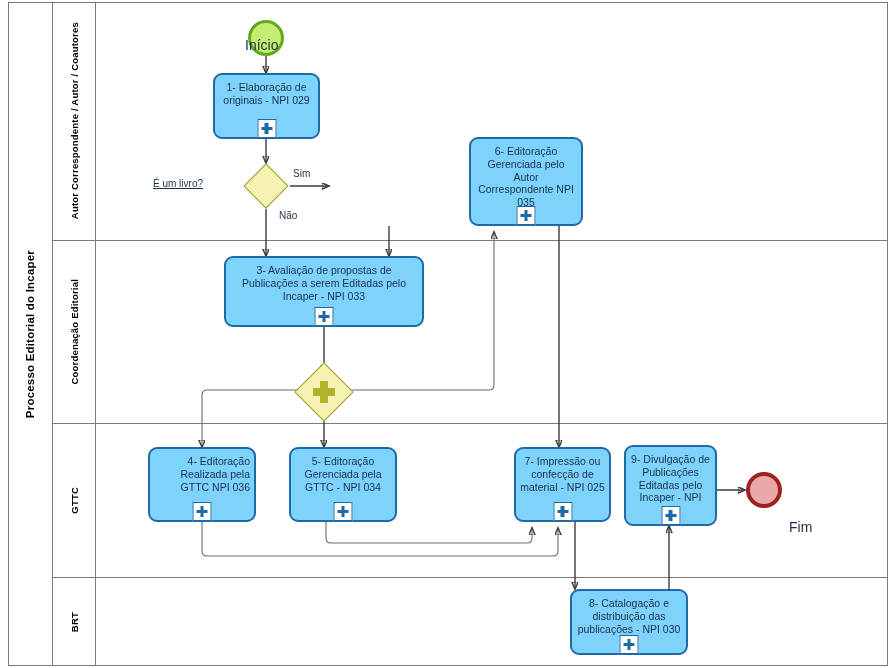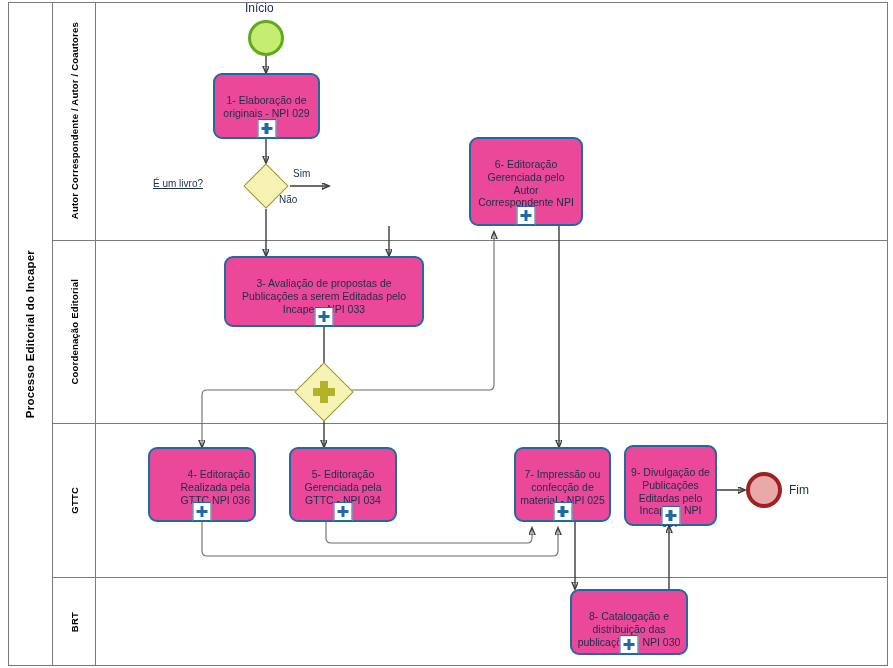--- a/index.html
+++ b/index.html
@@ -68,7 +68,7 @@
   .event.start{background:#c5ed72;border:3px solid #5faa1e;}
   .event.end{background:#e9a9a9;border:4px solid #9e2222;}
   .event-label{
-    position:absolute;font-size:12px;color:#1a2e49;white-space:nowrap;
+    position:absolute;font-size:14px;color:#1a2e49;white-space:nowrap;margin-top:36px;
   }
 
   

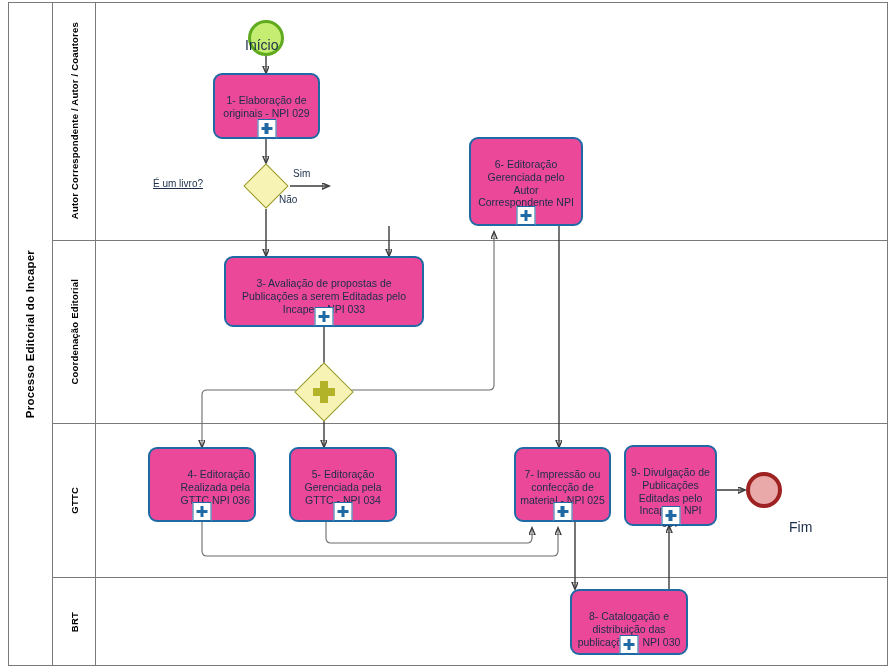--- a/index.html
+++ b/index.html
@@ -43,10 +43,10 @@
   
   .task{
     position:absolute;box-sizing:border-box;
-    background:#ec4899;border:2.4px solid #1f6aa5;border-radius:9px;
+    background:#7dd3fc;border:2.4px solid #1f6aa5;border-radius:9px;
     display:flex;align-items:flex-start;justify-content:center;
     text-align:center;color:#1a2e49;font-size:10.5px;line-height:1.22;
-    padding:19px 4px 14px 4px;
+    padding:6px 4px 14px 4px;
   }
   .task-text{display:block;width:100%;}
   .sub-marker{

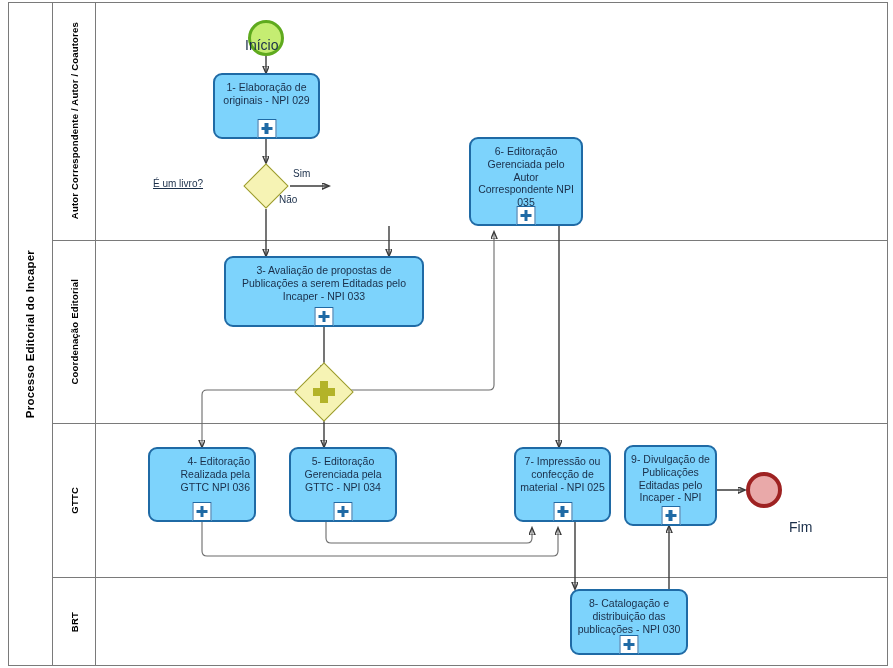--- a/index.html
+++ b/index.html
@@ -181,7 +181,7 @@
   </div>
 
   <div class="flow-label" style="left:293px;top:168px;">Sim</div>
-  <div class="flow-label" style="left:239px;top:194px;padding-left:40px;">Não</div>
+  <div class="flow-label" style="left:239px;top:210px;padding-left:40px;">Não</div>
 
   <div class="task" style="left:213px;top:73px;width:107px;height:66px;">
     <span class="task-text">1- Elaboração de originais - NPI 029</span>

